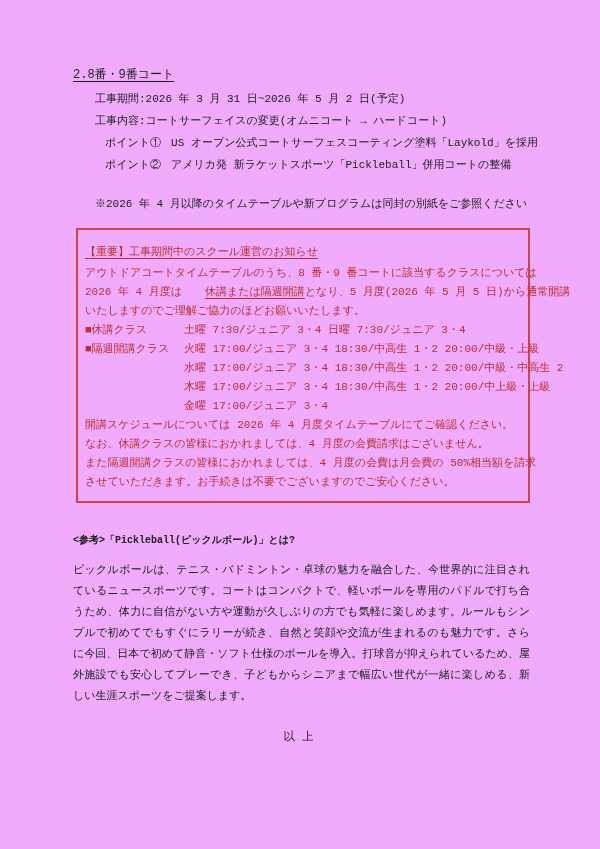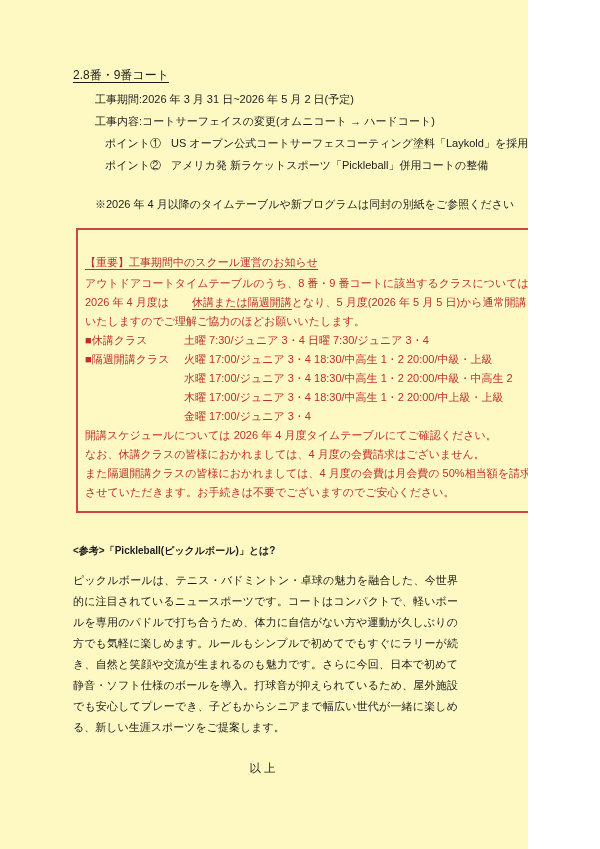--- a/index.html
+++ b/index.html
@@ -5,10 +5,10 @@
   html,body{margin:0;padding:0;background:#ffffff;}
   .page{
     position:relative;
-    width:528px;height:849px;
+    width:600px;height:849px;
     box-sizing:border-box;
-    background:#fef9c3;
-    font-family:Liberation Sans, sans-serif;
+    background:#f0abfc;
+    font-family:Liberation Mono, monospace;
     color:#1c1c1c;
     padding:64px 70px 0 73px;
     overflow:hidden;

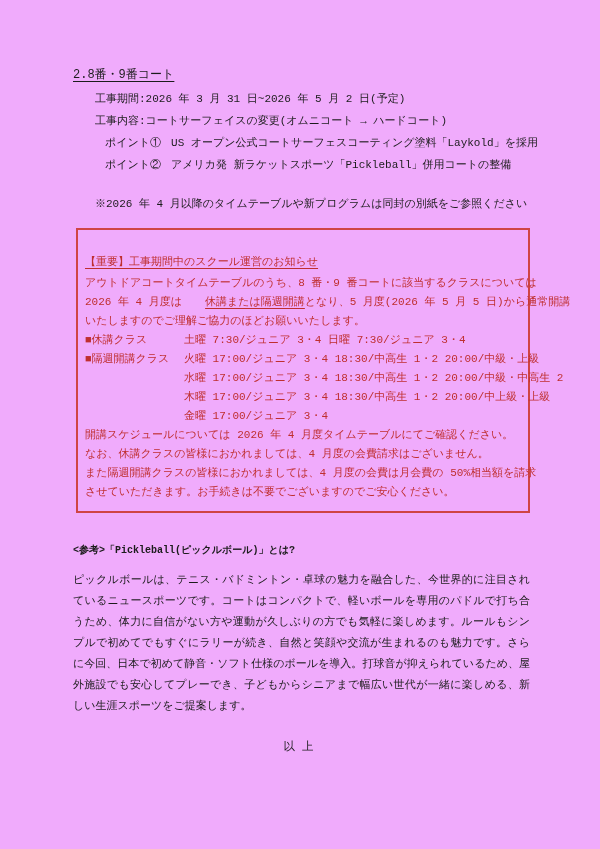--- a/index.html
+++ b/index.html
@@ -33,7 +33,7 @@
     margin-left:3px;
     width:454px;
     border:2px solid #cf4444;
-    padding:23px 7px 9px 7px;
+    padding:13px 7px 9px 7px;
     color:#bf2f2f;
     font-size:11px;
     line-height:19px;

